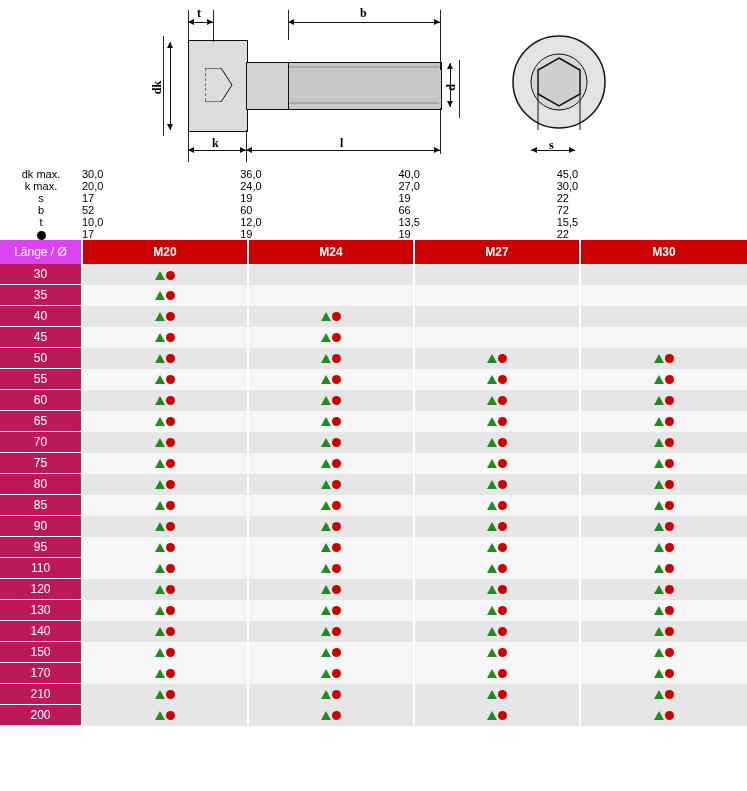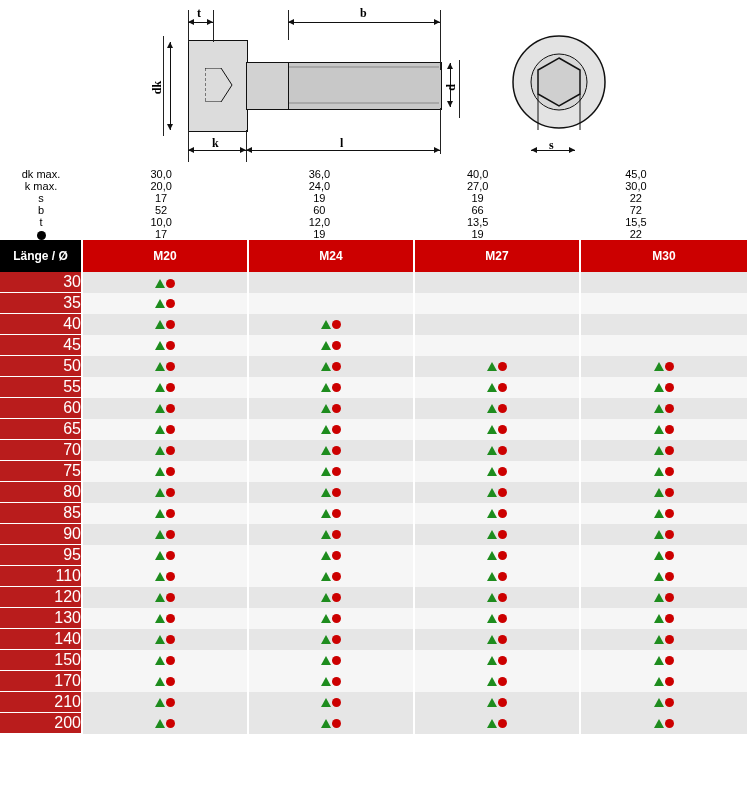--- a/index.html
+++ b/index.html
@@ -101,7 +101,7 @@
     padding: 0;
     line-height: 12px;
     height: 12px;
-    text-align: center;
+    text-align: left;
     color: #000;
   }
   .spec td.lbl {

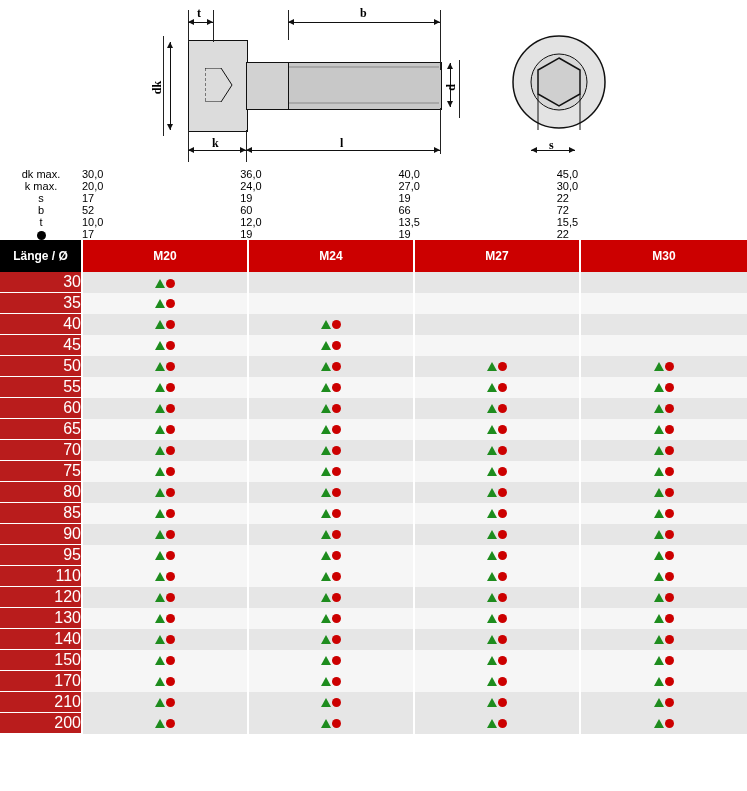--- a/index.html
+++ b/index.html
@@ -122,11 +122,11 @@
     margin: 0;
   }
   .hdr-len {
-    background: #000000;
+    background: #d946ef;
     color: #ffffff;
     font-size: 12px;
-    font-weight: bold;
-    height: 32px;
+    font-weight: normal;
+    height: 24px;
     text-align: center;
     border-right: 2px solid #ffffff;
   }

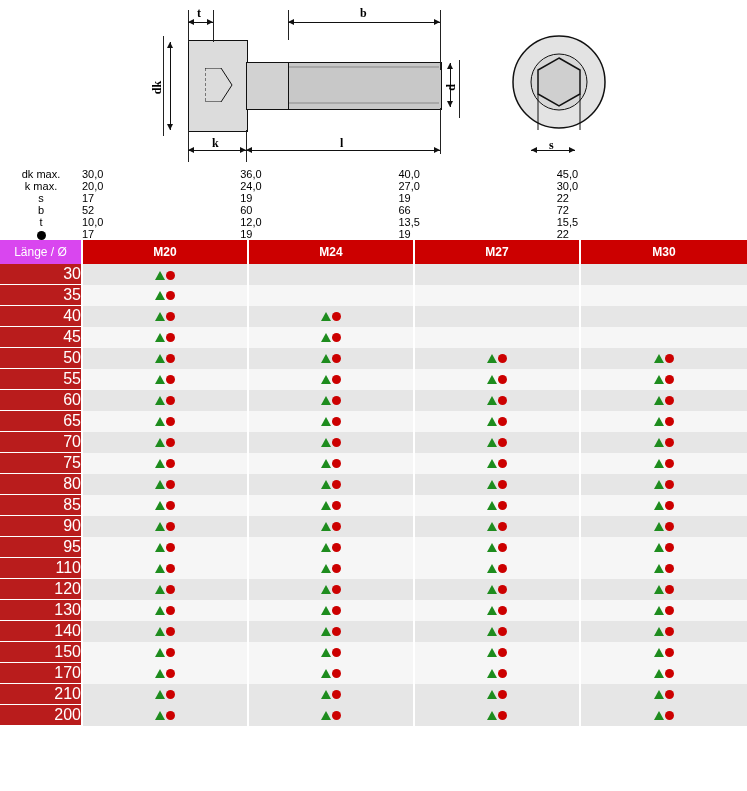--- a/index.html
+++ b/index.html
@@ -142,10 +142,10 @@
   .hdr-size:last-child { border-right: none; margin-top: 44px; }
 
   .rowlabel {
-    background: #b91c1c;
+    background: #be185d;
     color: #ffffff;
-    font-size: 16px;
-    text-align: right;
+    font-size: 12px;
+    text-align: center;
     height: 20px;
     border-bottom: 1px solid #ffffff;
     border-right: 2px solid #ffffff;

